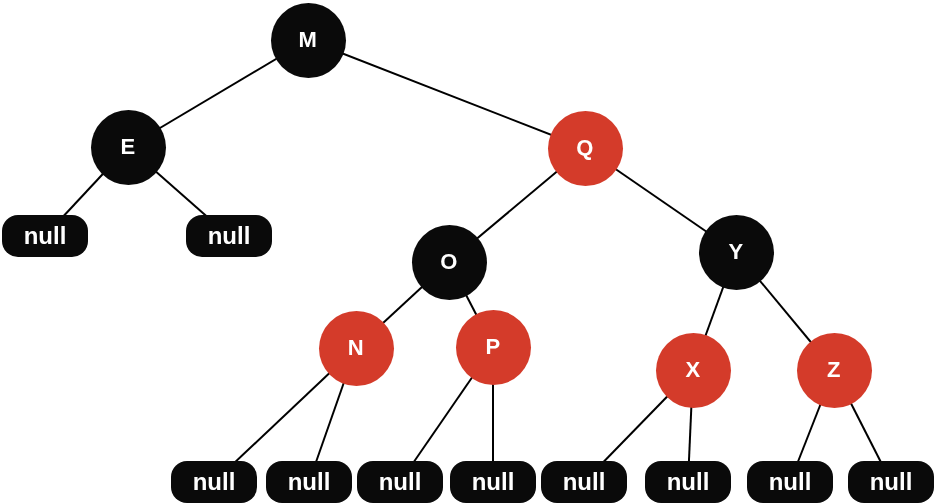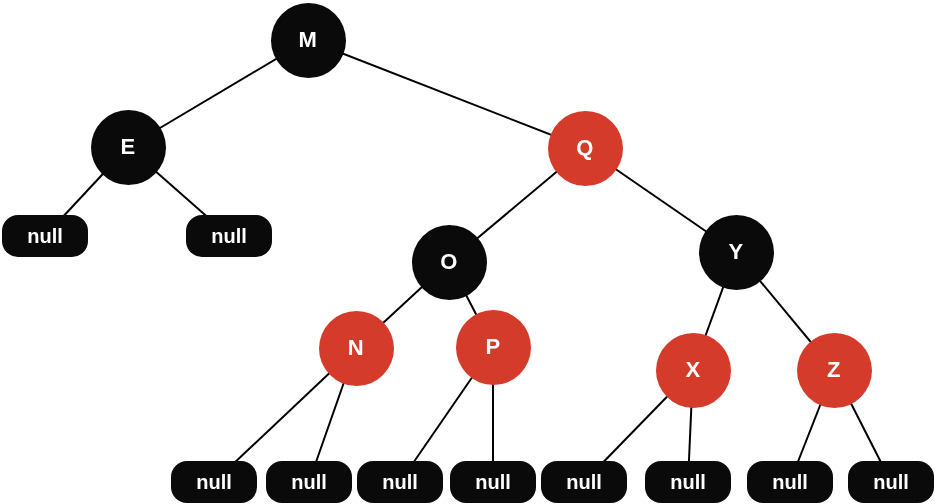--- a/index.html
+++ b/index.html
@@ -46,7 +46,7 @@
     align-items: center;
     justify-content: center;
     color: #ffffff;
-    font-size: 20px;
+    font-size: 24px;
     font-weight: 700;
     box-sizing: border-box;
     user-select: none;

